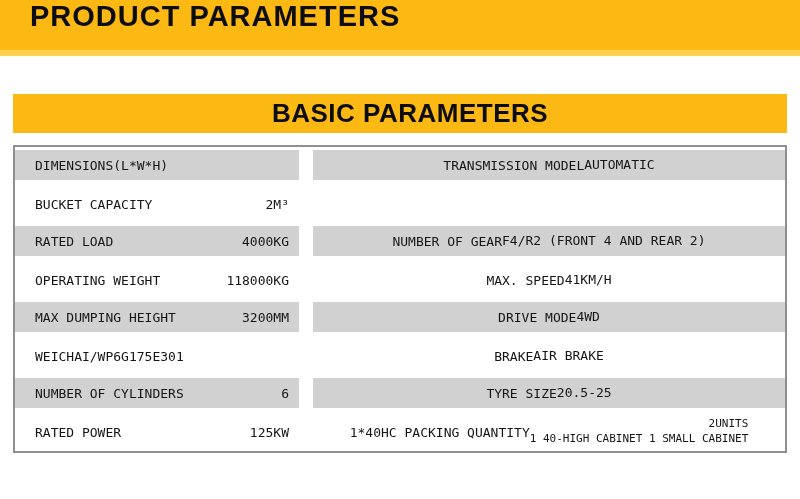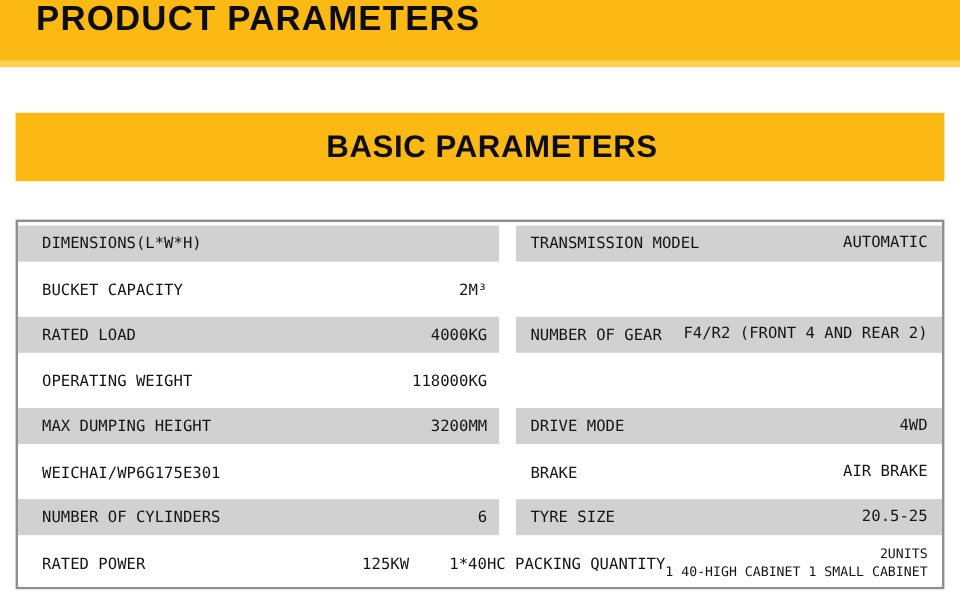--- a/index.html
+++ b/index.html
@@ -33,8 +33,8 @@
   }
   
   .section-bar{
-    margin:38px 13px 32px 13px;
-    height:57px;
+    margin:38px 13px 12px 13px;
+    height:39px;
     background:var(--yellow);
     display:flex;align-items:center;justify-content:center;padding-left:20px;
   }

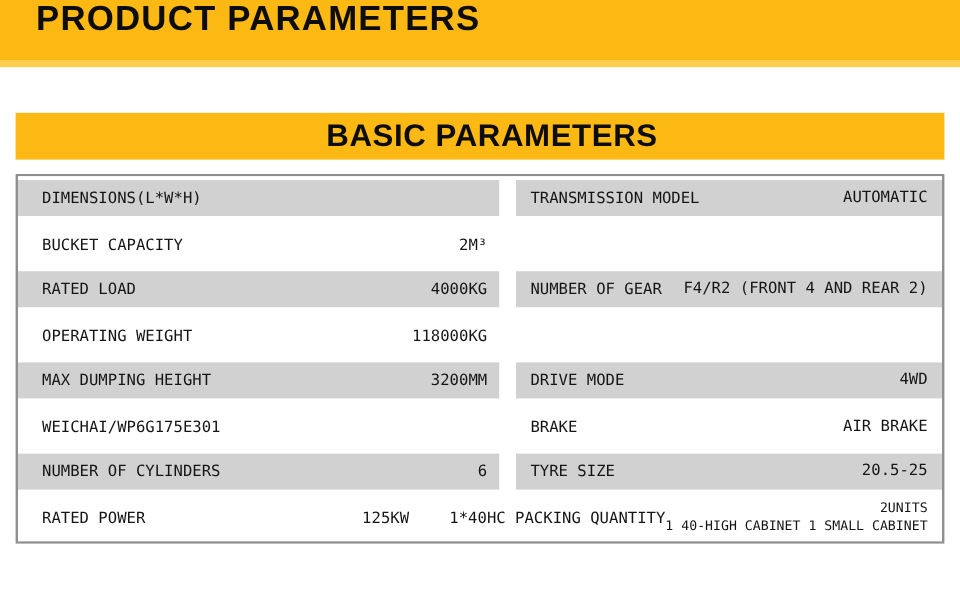--- a/index.html
+++ b/index.html
@@ -70,7 +70,7 @@
     box-sizing:border-box;
   }
   .half.left{
-    width:401px;
+    width:284px;
     padding:0 10px 0 20px;
   }
   .gap{ width:14px; }

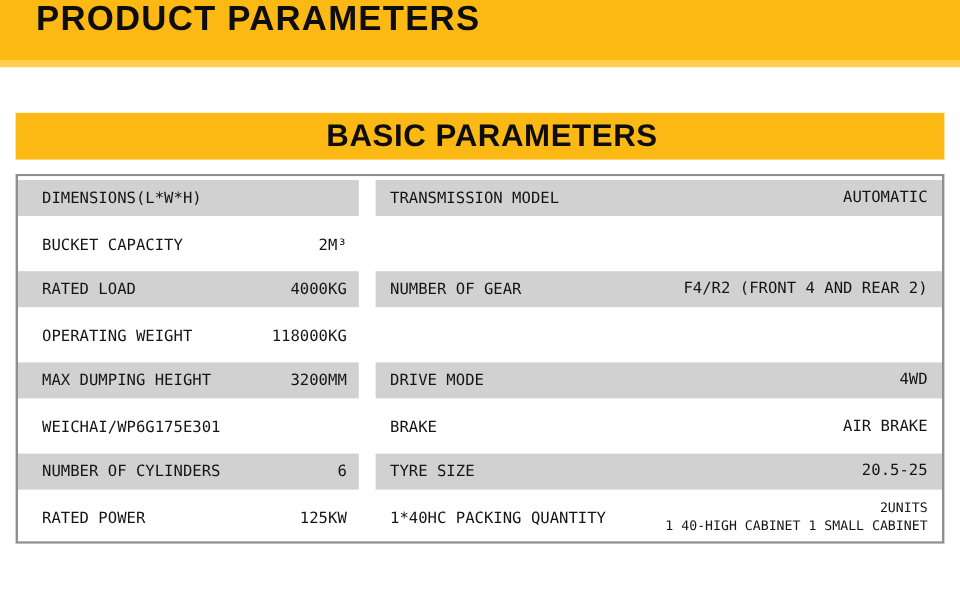--- a/index.html
+++ b/index.html
@@ -77,6 +77,7 @@
   .half.right{
     flex:1;
     padding:0 12px;
+    justify-content:center;
   }
   .label,.value{
     font-size:13px;

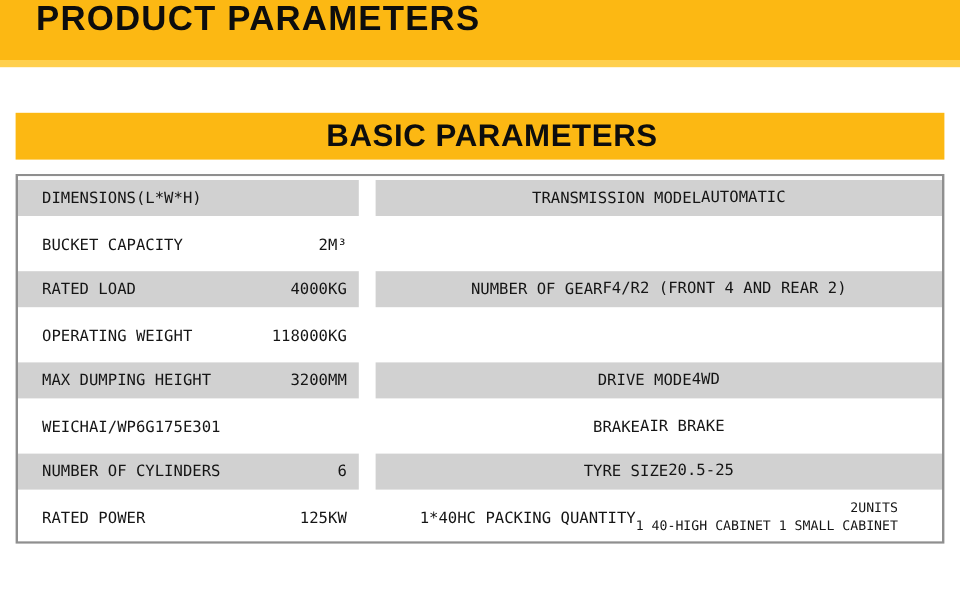--- a/index.html
+++ b/index.html
@@ -148,6 +148,13 @@
       <span class="value">118000KG</span>
     </div>
     <div class="gap"></div>
+    <div class="half right">
+      <span class="label">MAX. SPEED</span>
+      <span class="value vcol">
+        <span class="v1">41KM/H</span>
+
+      </span>
+    </div>
   </div>
     <div class="row gray">
     <div class="half left">

